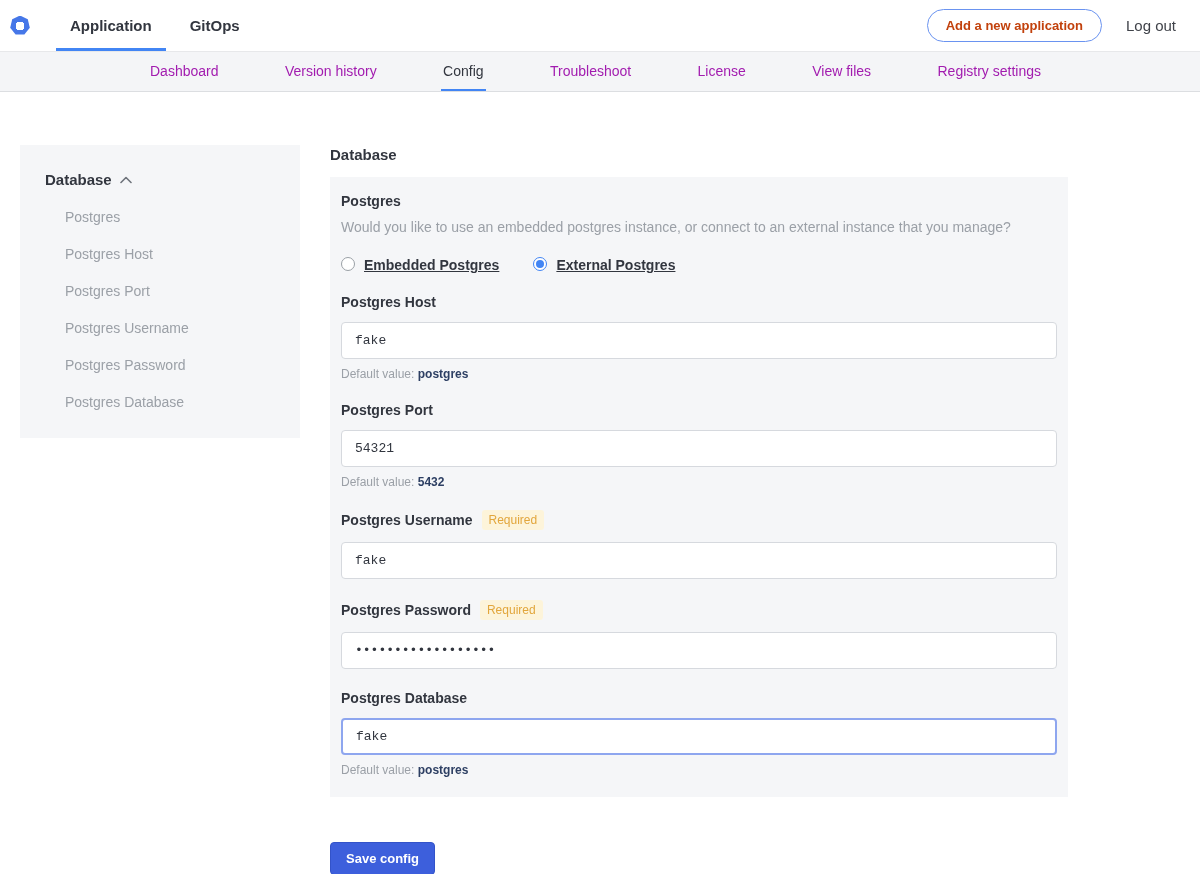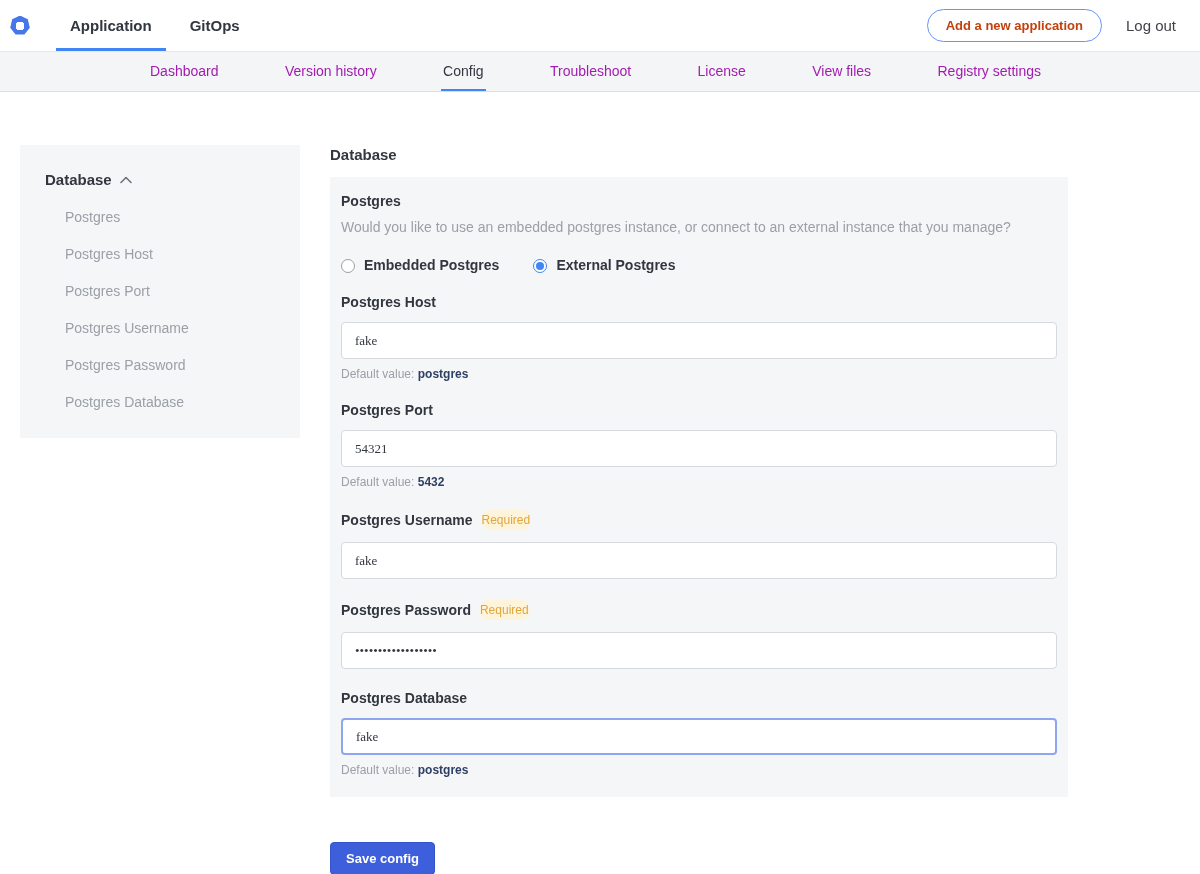--- a/index.html
+++ b/index.html
@@ -65,7 +65,7 @@
   .group-label { font-size: 14px; font-weight: 700; color: #32363f; }
   .group-help { font-size: 14px; color: #9b9fa5; color: #9ba0a7; margin-top: 10px; }
   .radio-row { display: flex; align-items: center; margin-top: 22px; }
-  .radio-option { display: flex; align-items: flex-end; margin-right: 34px; cursor: pointer; }
+  .radio-option { display: flex; align-items: flex-start; margin-right: 34px; cursor: pointer; text-decoration: underline; }
   .radio-circle {
     width: 14px; height: 14px; border-radius: 50%; background: #fff;
     border: 1px solid #9aa0a6; position: relative; flex: 0 0 auto;

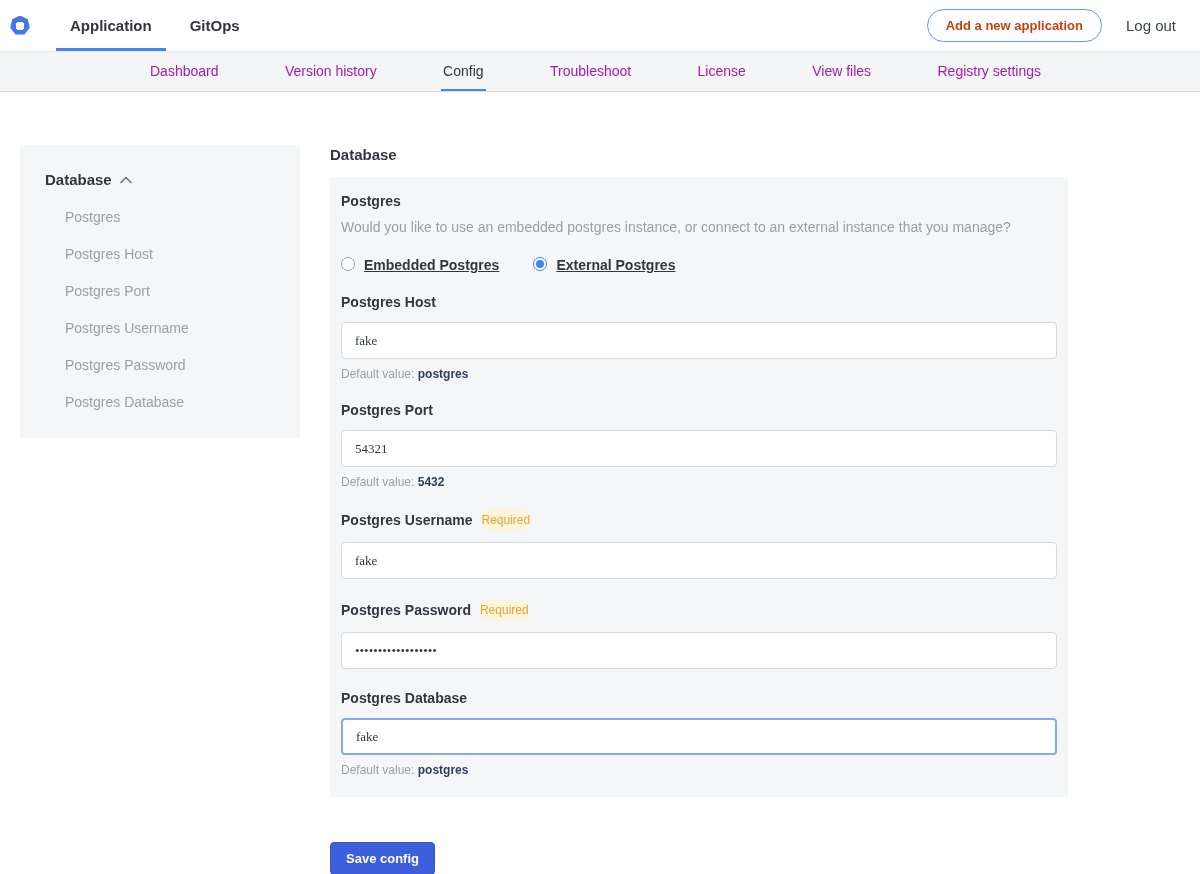--- a/index.html
+++ b/index.html
@@ -87,7 +87,7 @@
   .text-input {
     display: block; width: 100%; height: 37px; margin-top: 12px;
     border: 1px solid #d6d9de; border-radius: 4px; background: #fff;
-    padding: 0 13px; font-size: 13px; color: #32363f; font-family: Liberation Serif, serif;
+    padding: 0 13px; font-size: 13px; color: #32363f; font-family: Liberation Mono, monospace;
     outline: none;
   }
   .text-input.focused { border: 2px solid #8ea6ef; }

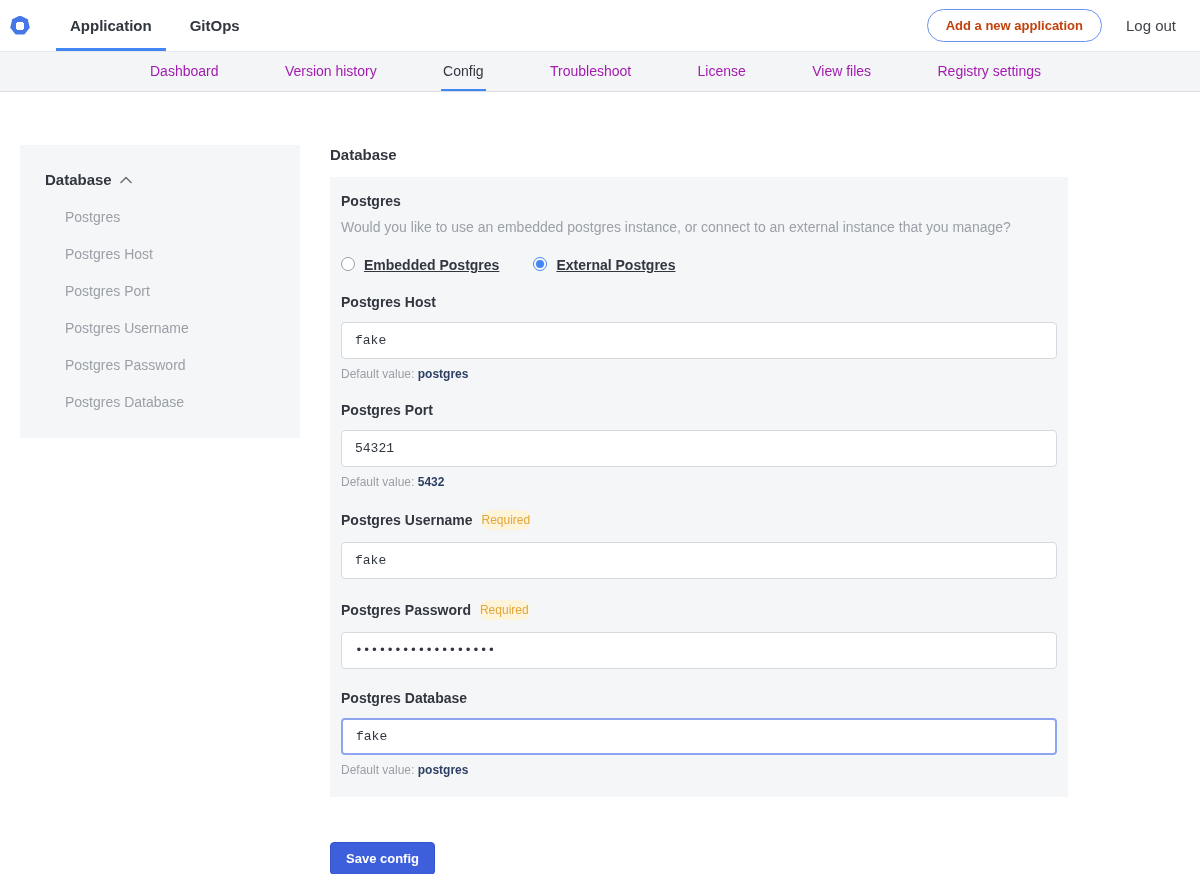--- a/index.html
+++ b/index.html
@@ -82,7 +82,7 @@
   .field-label { font-size: 14px; font-weight: 700; color: #32363f; }
   .required-badge {
     margin-left: 9px; background: #fdf4da; color: #e2a63c;
-    font-size: 12px; padding: 3px 0; border-radius: 8px;
+    font-size: 12px; padding: 3px 7px; border-radius: 3px;
   }
   .text-input {
     display: block; width: 100%; height: 37px; margin-top: 12px;

